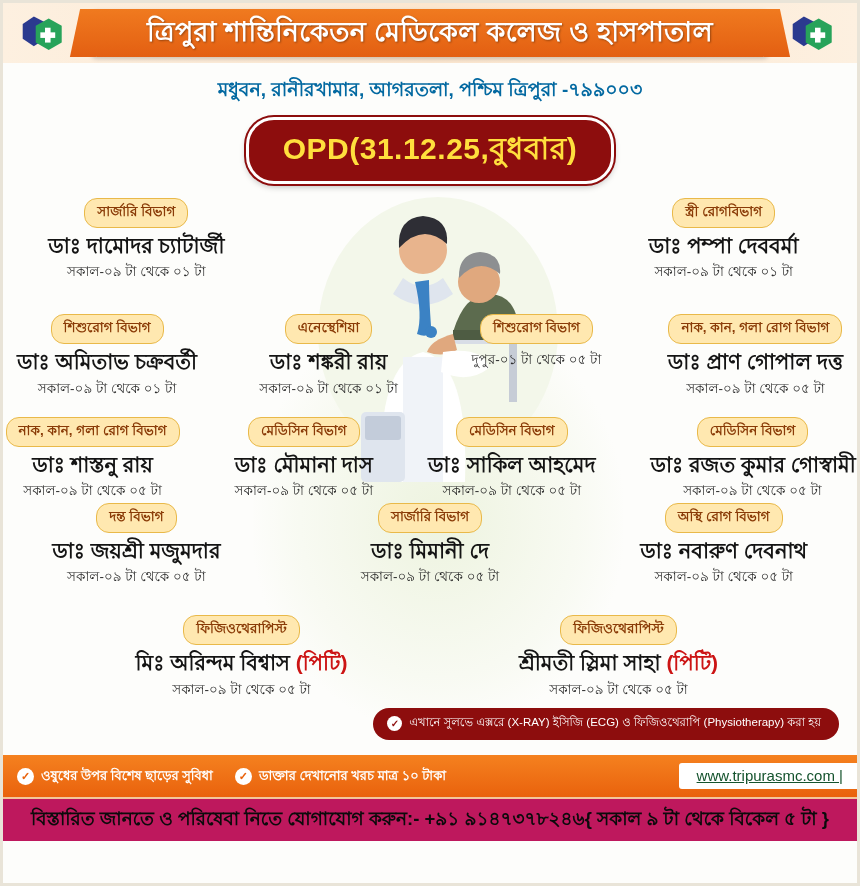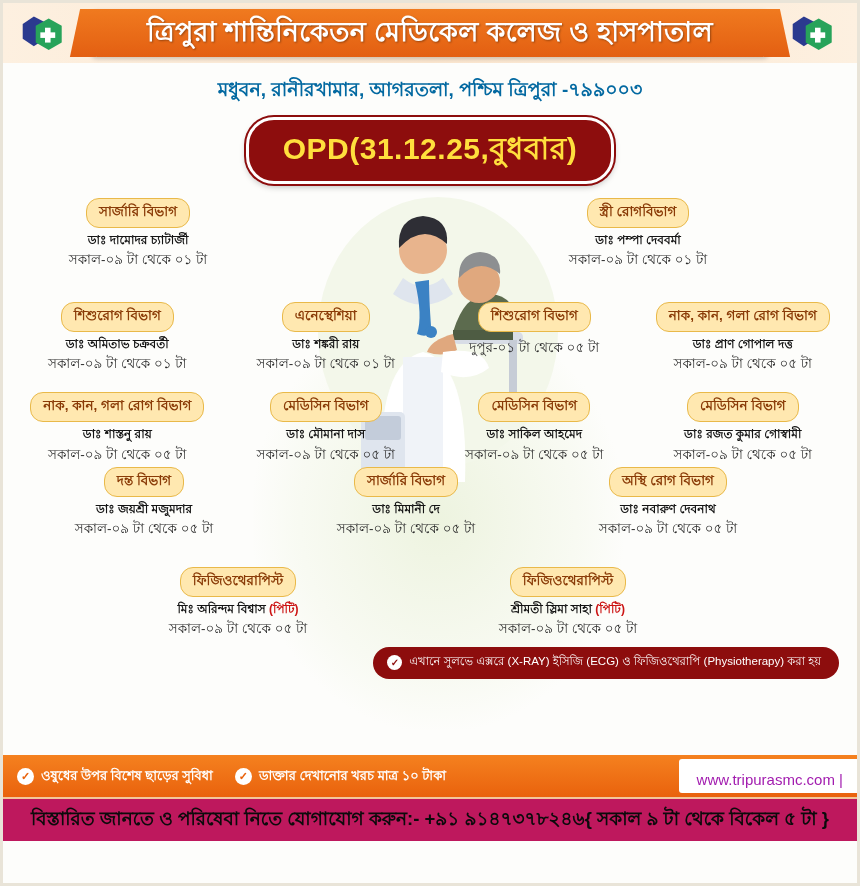--- a/index.html
+++ b/index.html
@@ -107,7 +107,7 @@
   }
   .rows { position: relative; z-index: 2; }
 
-  .row { display: flex; justify-content: flex-start; align-items: flex-start; }
+  .row { display: flex; justify-content: center; align-items: flex-start; gap: 47px; }
   .cell { text-align: center; padding: 0 4px; }
 
   .dept {

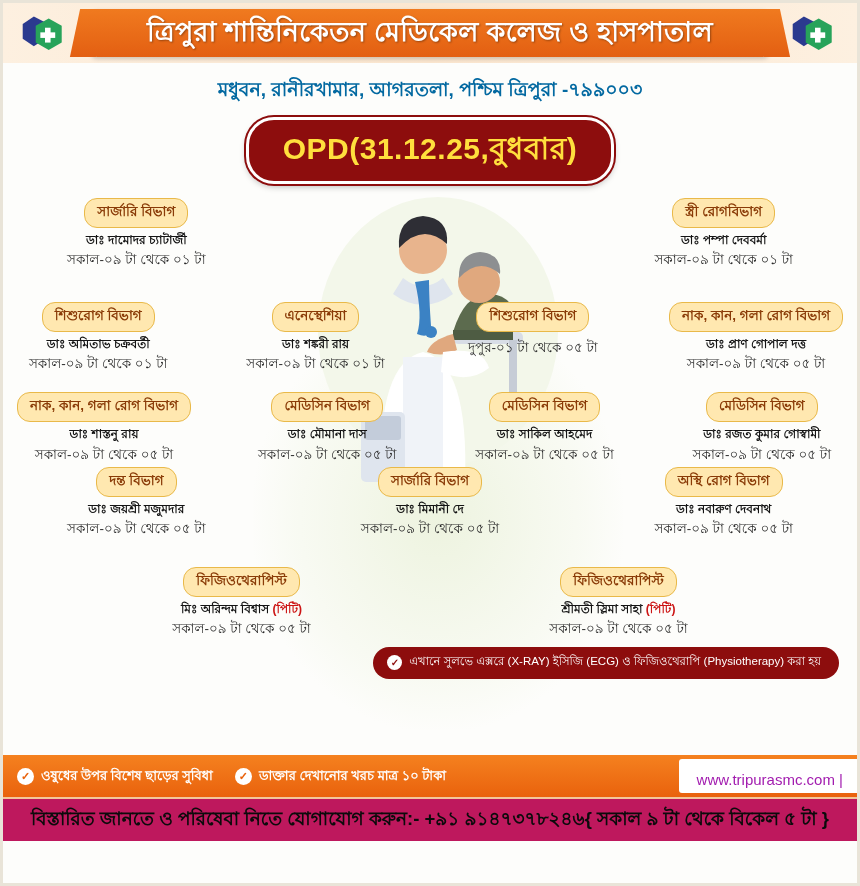--- a/index.html
+++ b/index.html
@@ -123,7 +123,7 @@
     white-space: nowrap;
   }
   .doc {
-    font-size: 12px;
+    font-size: 21px;
     font-weight: bold;
     color: #141414;
     white-space: nowrap;

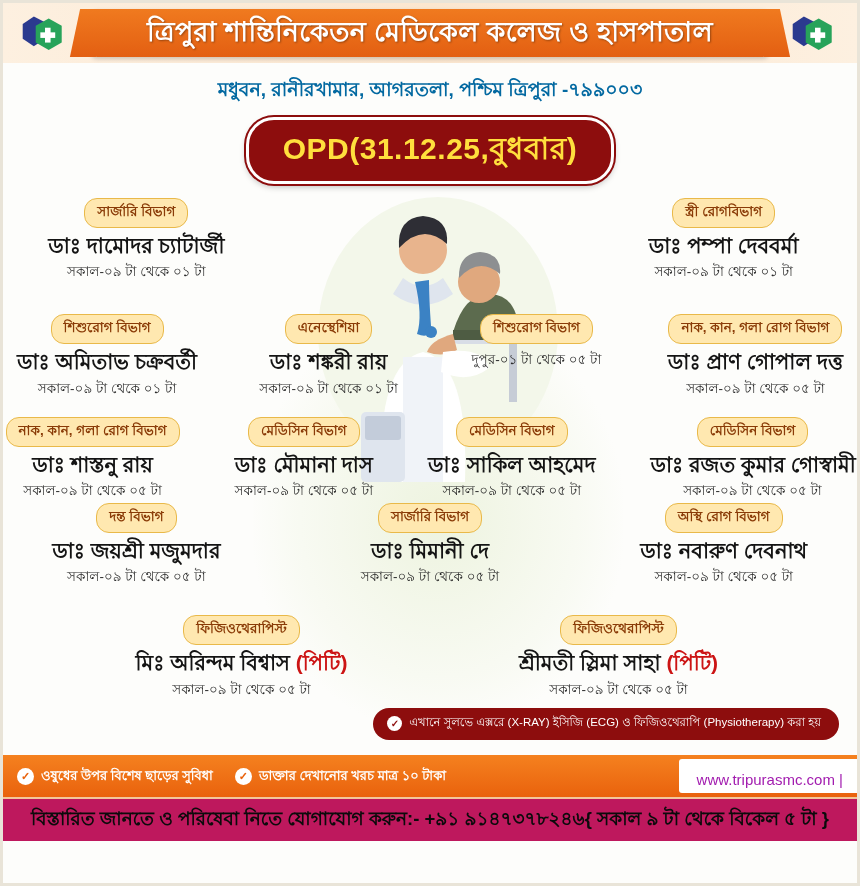--- a/index.html
+++ b/index.html
@@ -201,13 +201,14 @@
   .website {
     margin-left: auto;
     background: #ffffff;
-    color: #a21caf;
+    color: #14532d;
     font-size: 15px;
-    padding: 12px 14px 5px 18px;
+    padding: 4px 14px 5px 18px;
     border-radius: 3px 0 0 3px;
     white-space: nowrap;
     font-family: "Liberation Sans", sans-serif;
     margin-right: -14px;
+    text-decoration: underline;
   }
 
   

